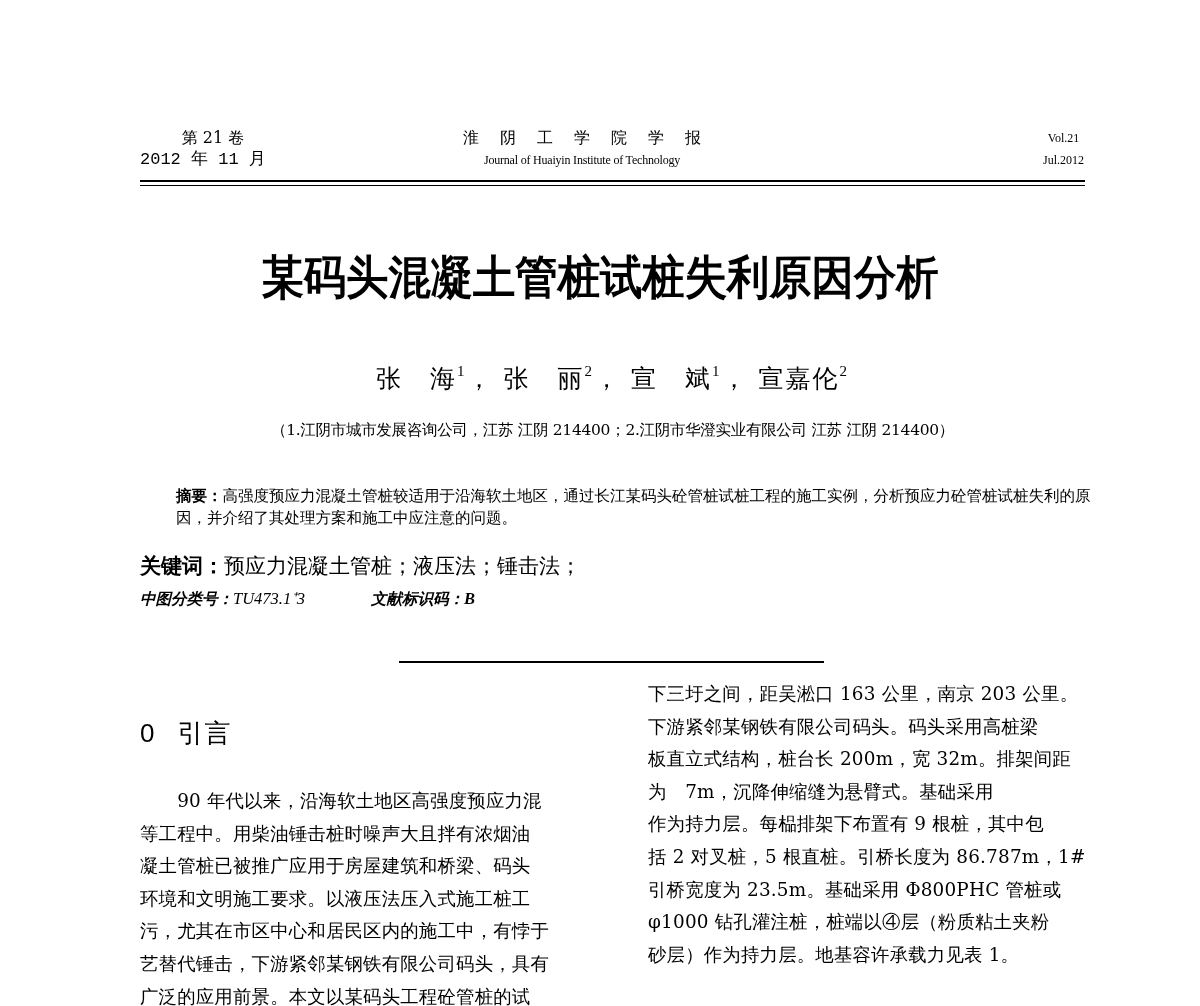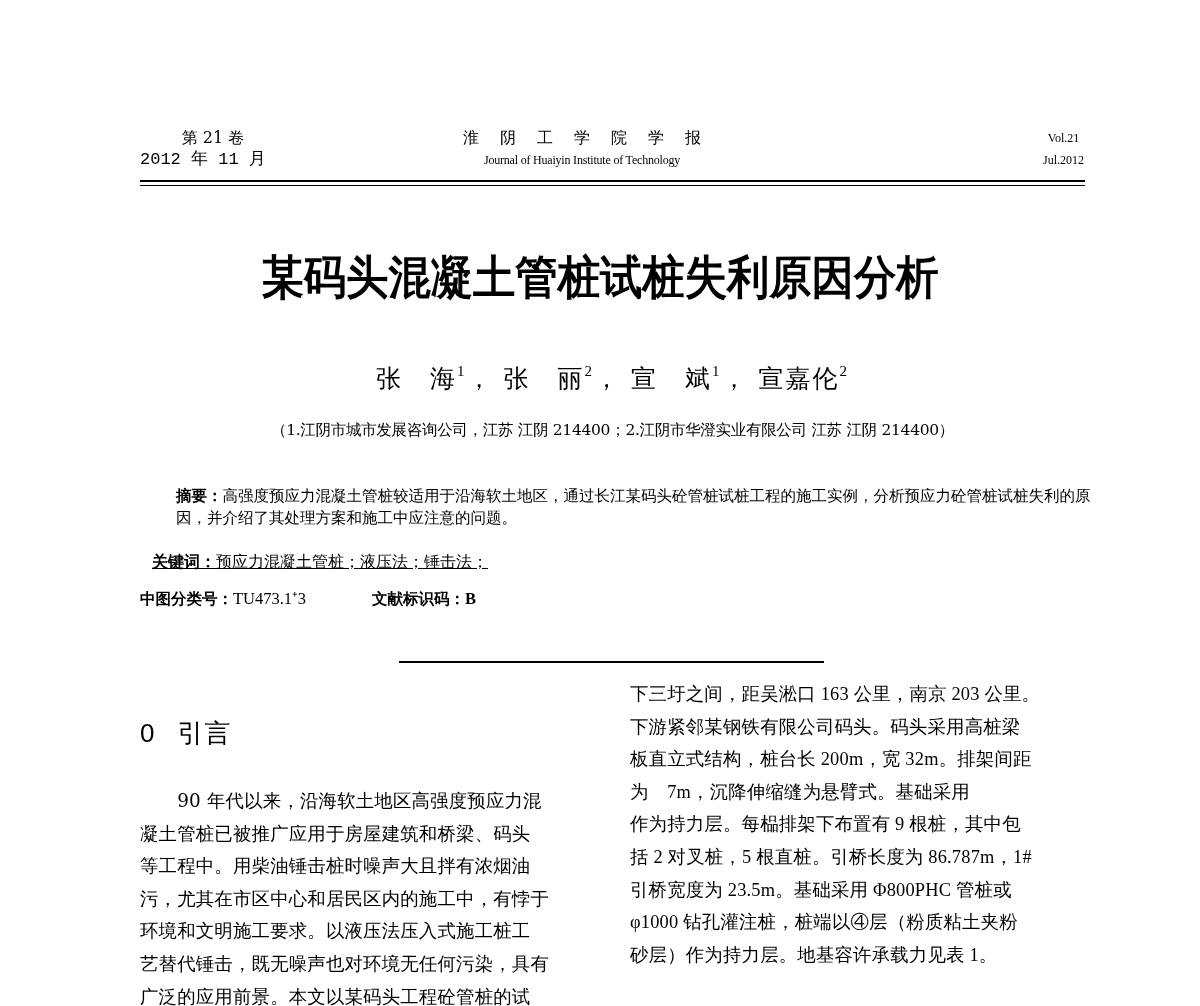--- a/index.html
+++ b/index.html
@@ -22,7 +22,7 @@
   .affil { left:0; width:1225px; top:420px; text-align:center; font-size:15.5px; letter-spacing:-0.3px; }
   .abstract { left:140px; top:485px; width:945px; font-size:15.5px; line-height:22px; white-space:normal;margin-left:36px; }
   .abstract .lbl { font-weight:bold; }
-  .kw { left:152px; top:552px; font-size:16px;text-decoration:underline; }
+  .kw { left:140px; top:552px; font-size:21px; }
   .kw .lbl { font-weight:bold; }
   .cls { left:140px; top:586px; font-size:15.5px; }
   .cls .lbl { font-weight:bold; }

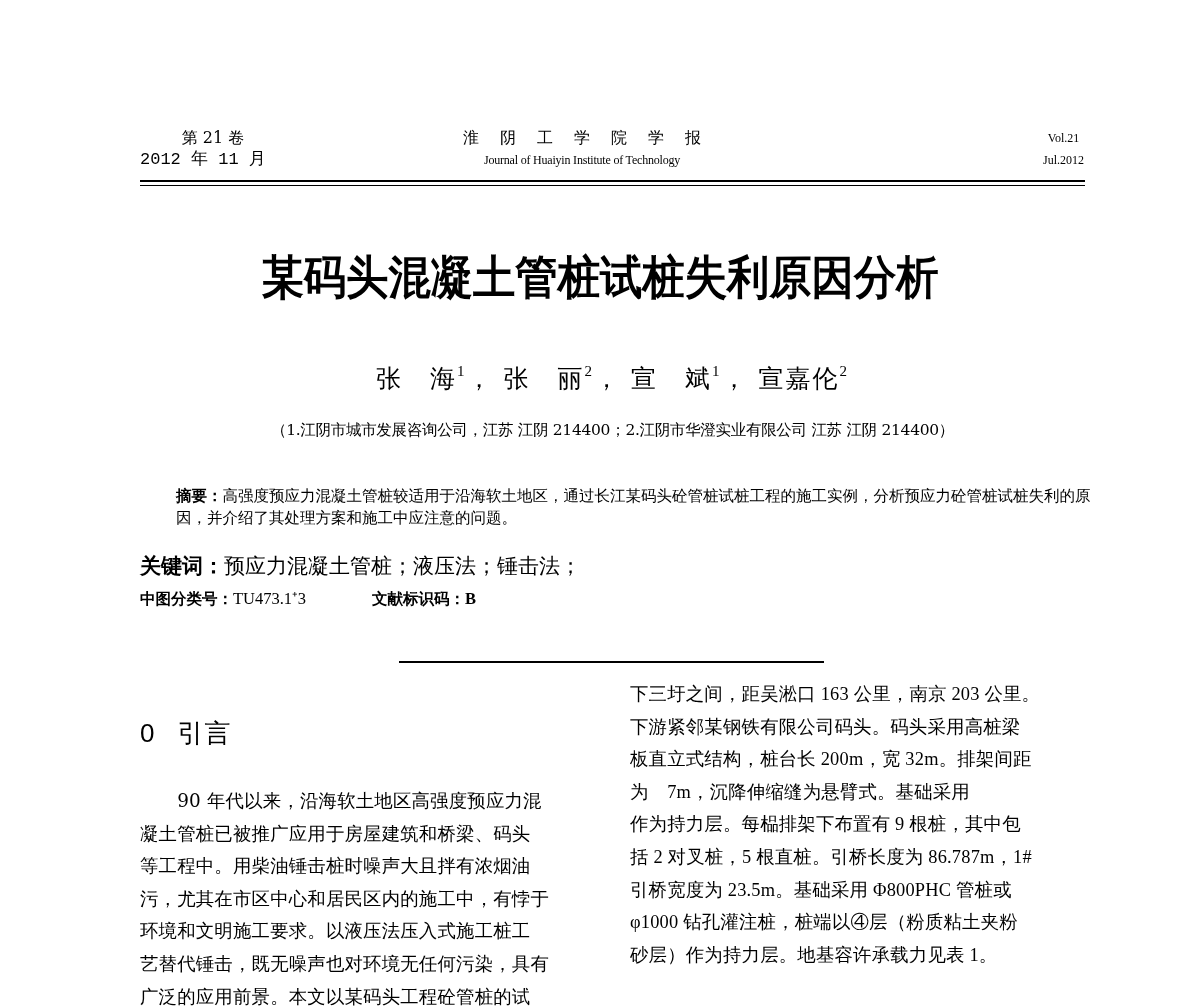--- a/index.html
+++ b/index.html
@@ -24,7 +24,7 @@
   .abstract .lbl { font-weight:bold; }
   .kw { left:140px; top:552px; font-size:21px; }
   .kw .lbl { font-weight:bold; }
-  .cls { left:140px; top:586px; font-size:15.5px; }
+  .cls { left:140px; top:586px; font-size:15.5px;font-style:italic; }
   .cls .lbl { font-weight:bold; }
   .cls .gap { display:inline-block; width:66px; }
   .cls .num { font-family:"Liberation Serif", serif; font-size:16.5px; }

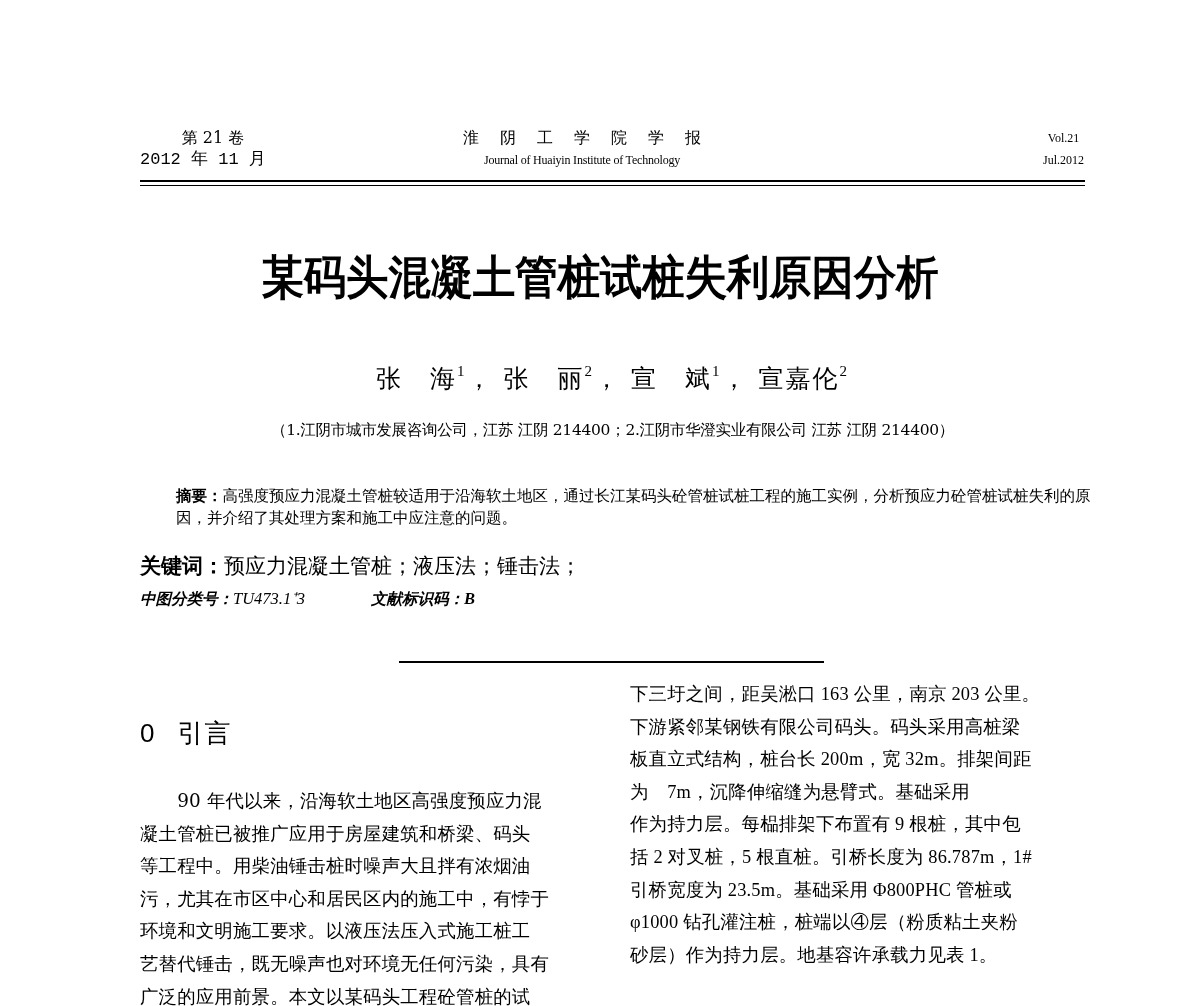--- a/index.html
+++ b/index.html
@@ -33,7 +33,7 @@
   .sec .sn { font-family:"Liberation Sans", sans-serif; font-weight:normal; margin-right:22px; }
   .col { position:absolute; font-size:18.4px; line-height:32.6px; white-space:nowrap; letter-spacing:0.2px; }
   .col-left { left:140px; top:785px; width:455px; }
-  .col-right { left:630px; top:678px; width:450px;font-family:Liberation Serif, serif; }
+  .col-right { left:648px; top:678px; width:450px; }
   .col .ln { display:block; height:32.6px; overflow:visible; }
   .num { font-family:"Liberation Serif", serif; }
 </style>

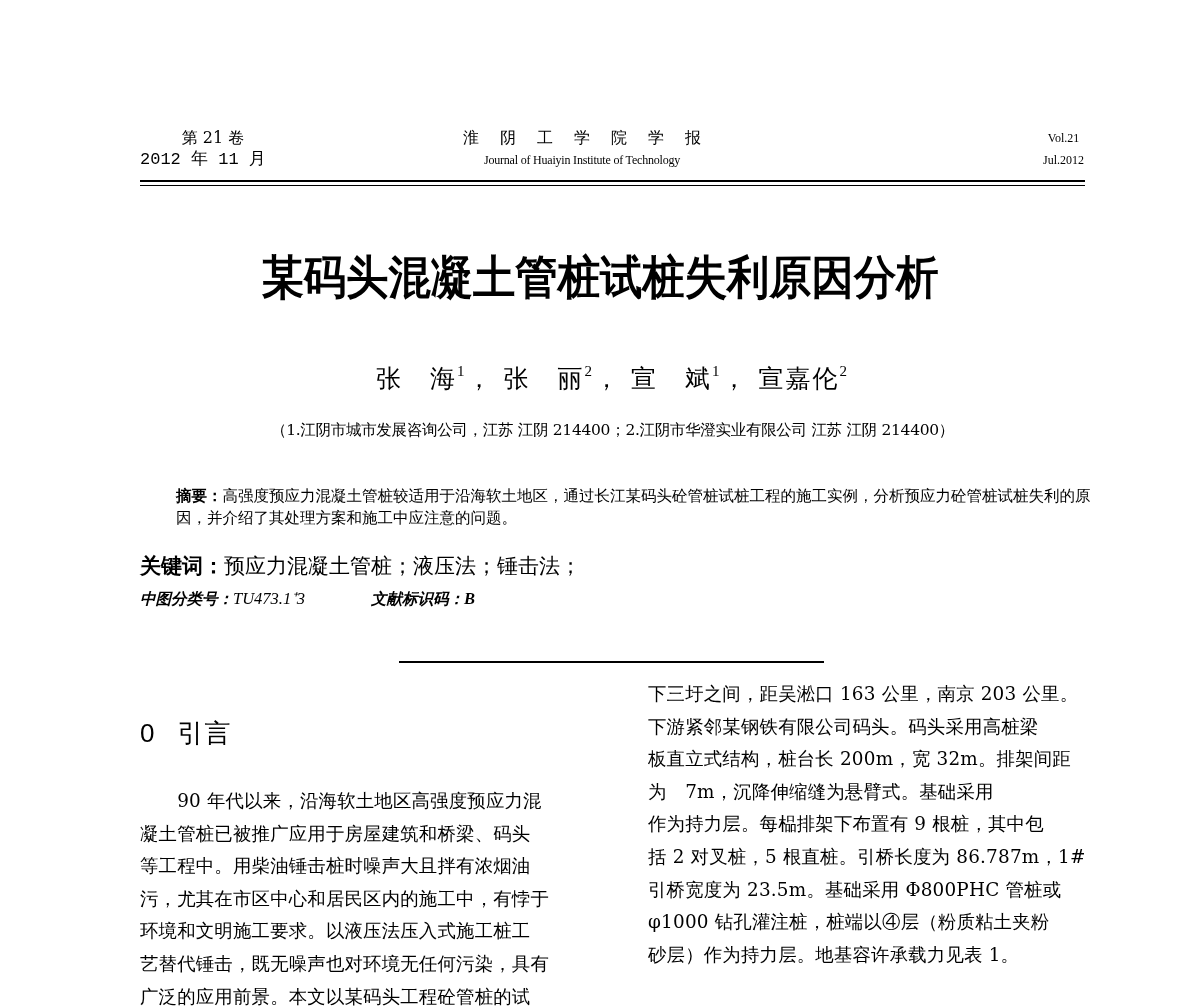--- a/index.html
+++ b/index.html
@@ -86,8 +86,8 @@
 
 <div class="col col-left">
   <span class="ln">　　90 年代以来，沿海软土地区高强度预应力混</span>
+  <span class="ln">等工程中。用柴油锤击桩时噪声大且拌有浓烟油</span>
   <span class="ln">凝土管桩已被推广应用于房屋建筑和桥梁、码头</span>
-  <span class="ln">等工程中。用柴油锤击桩时噪声大且拌有浓烟油</span>
   <span class="ln">污，尤其在市区中心和居民区内的施工中，有悖于</span>
   <span class="ln">环境和文明施工要求。以液压法压入式施工桩工</span>
   <span class="ln">艺替代锤击，既无噪声也对环境无任何污染，具有</span>

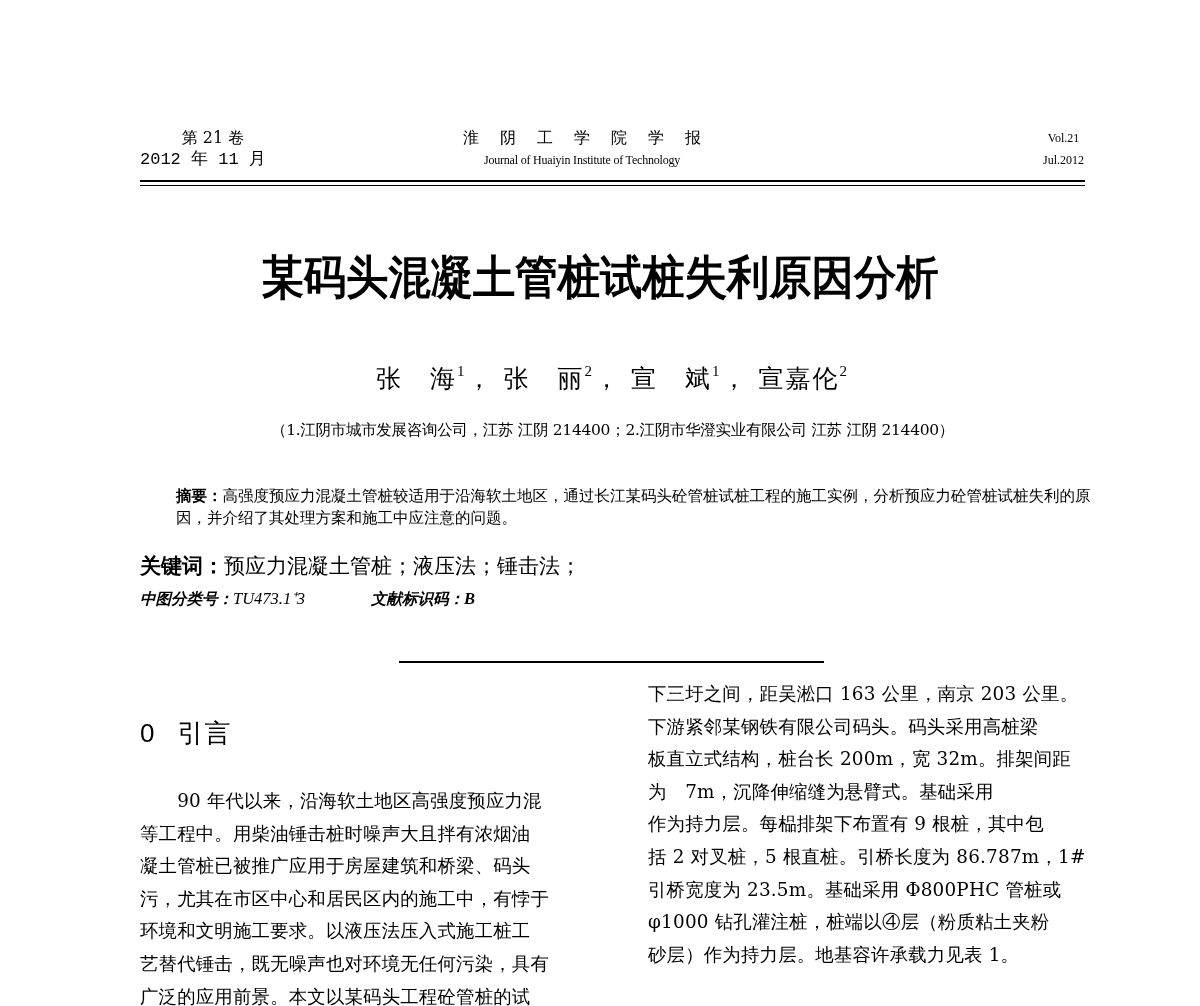--- a/index.html
+++ b/index.html
@@ -88,8 +88,8 @@
   <span class="ln">　　90 年代以来，沿海软土地区高强度预应力混</span>
   <span class="ln">等工程中。用柴油锤击桩时噪声大且拌有浓烟油</span>
   <span class="ln">凝土管桩已被推广应用于房屋建筑和桥梁、码头</span>
+  <span class="ln">环境和文明施工要求。以液压法压入式施工桩工</span>
   <span class="ln">污，尤其在市区中心和居民区内的施工中，有悖于</span>
-  <span class="ln">环境和文明施工要求。以液压法压入式施工桩工</span>
   <span class="ln">艺替代锤击，既无噪声也对环境无任何污染，具有</span>
   <span class="ln">广泛的应用前景。本文以某码头工程砼管桩的试</span>
 </div>

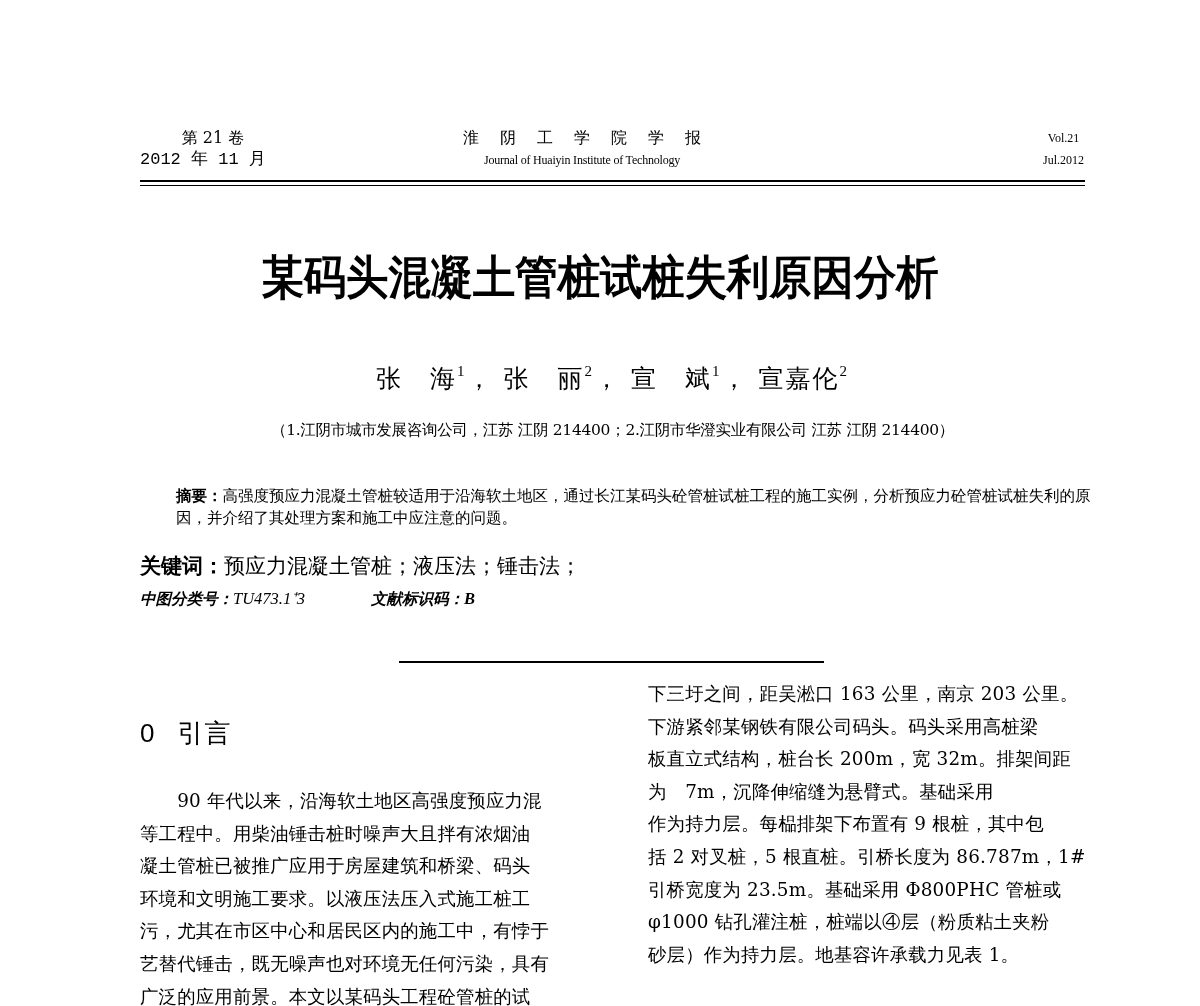--- a/index.html
+++ b/index.html
@@ -90,7 +90,7 @@
   <span class="ln">凝土管桩已被推广应用于房屋建筑和桥梁、码头</span>
   <span class="ln">环境和文明施工要求。以液压法压入式施工桩工</span>
   <span class="ln">污，尤其在市区中心和居民区内的施工中，有悖于</span>
-  <span class="ln">艺替代锤击，既无噪声也对环境无任何污染，具有</span>
+  <span class="ln">艺替代锤击，下游紧邻某钢铁有限公司码头，具有</span>
   <span class="ln">广泛的应用前景。本文以某码头工程砼管桩的试</span>
 </div>
 

